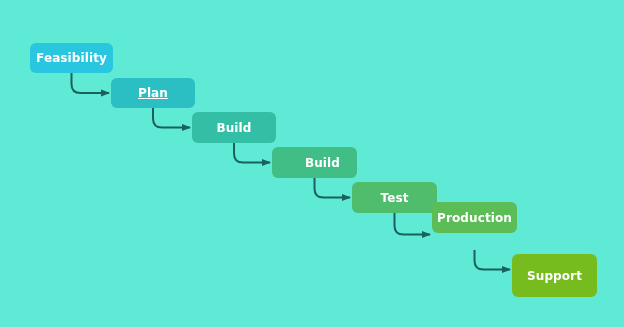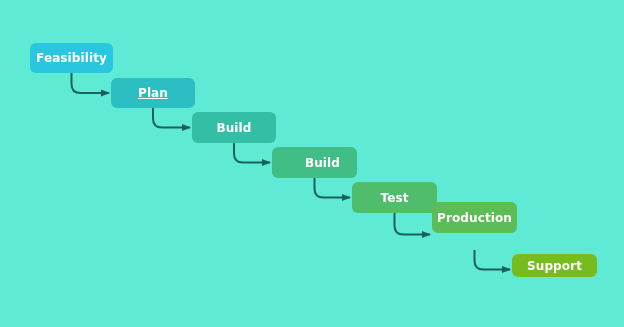--- a/index.html
+++ b/index.html
@@ -79,7 +79,7 @@
       <div class="stage-box" style="left: 432px; top: 202px; width: 85px; height: 31px; background: rgb(92, 188, 86);">
         <span class="stage-label" style="color: rgb(255, 255, 255);">Production</span>
       </div>
-      <div class="stage-box" style="left: 512px; top: 254px; width: 85px; height: 23px; background: rgb(119, 188, 31);">
+      <div class="stage-box" style="left: 512px; top: 254px; width: 85px; height: 43px; background: rgb(119, 188, 31);">
         <span class="stage-label" style="color: rgb(255, 255, 255);">Support</span>
       </div>
     </div>

